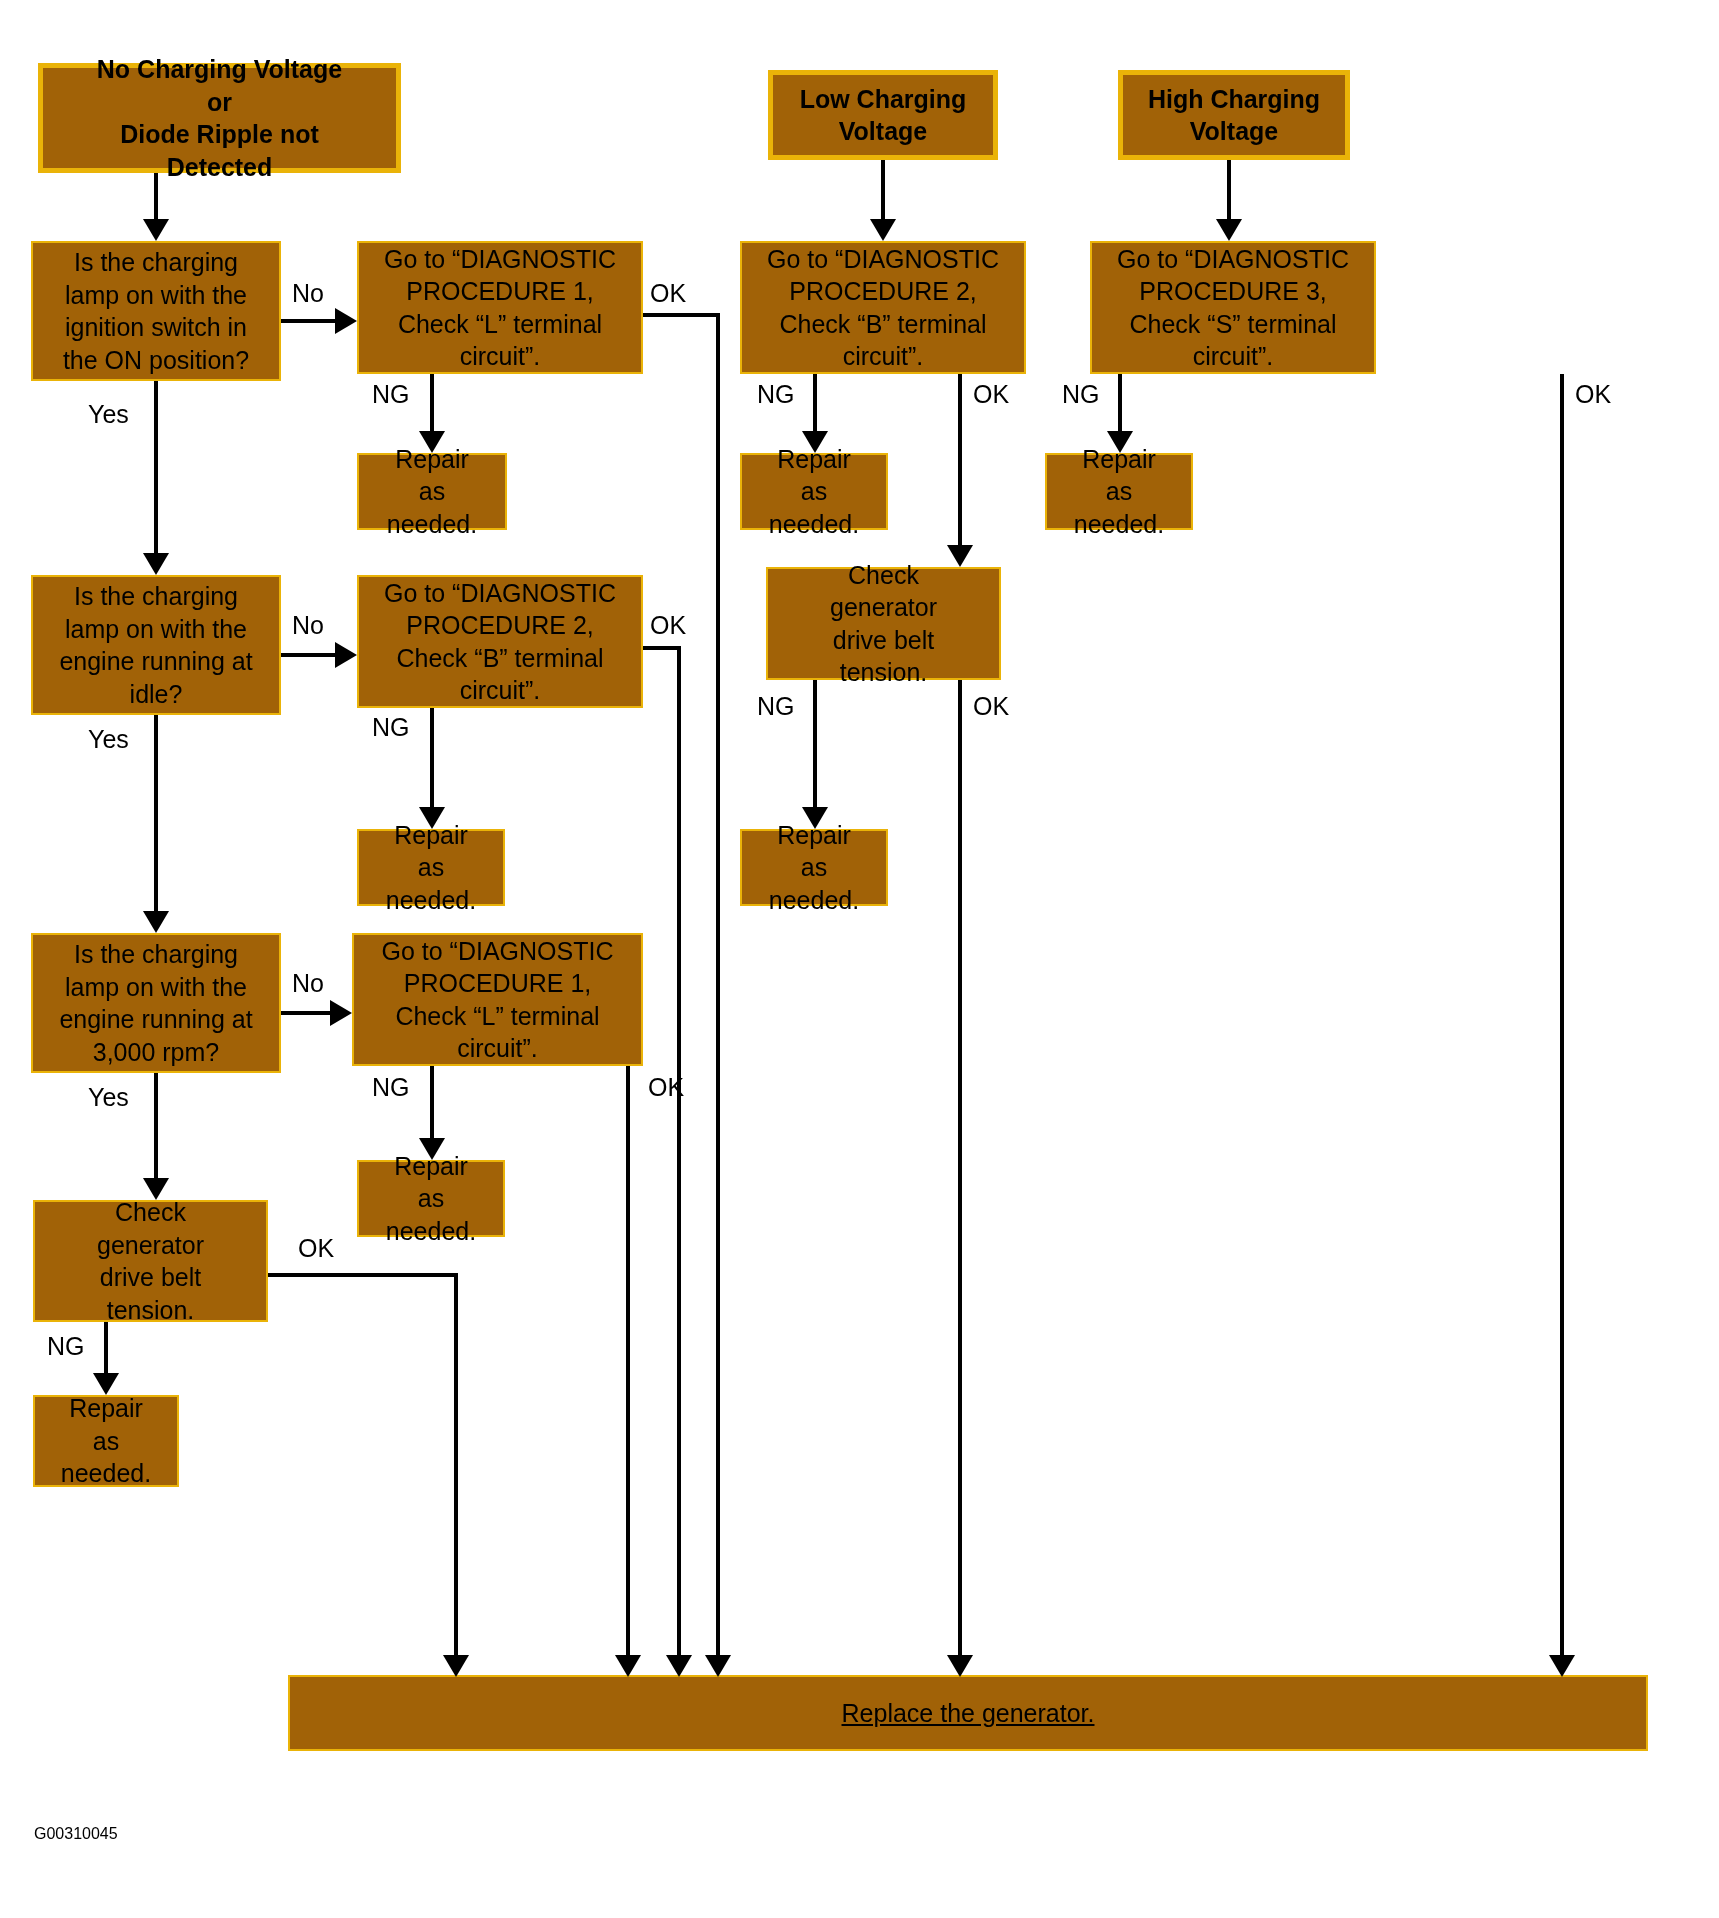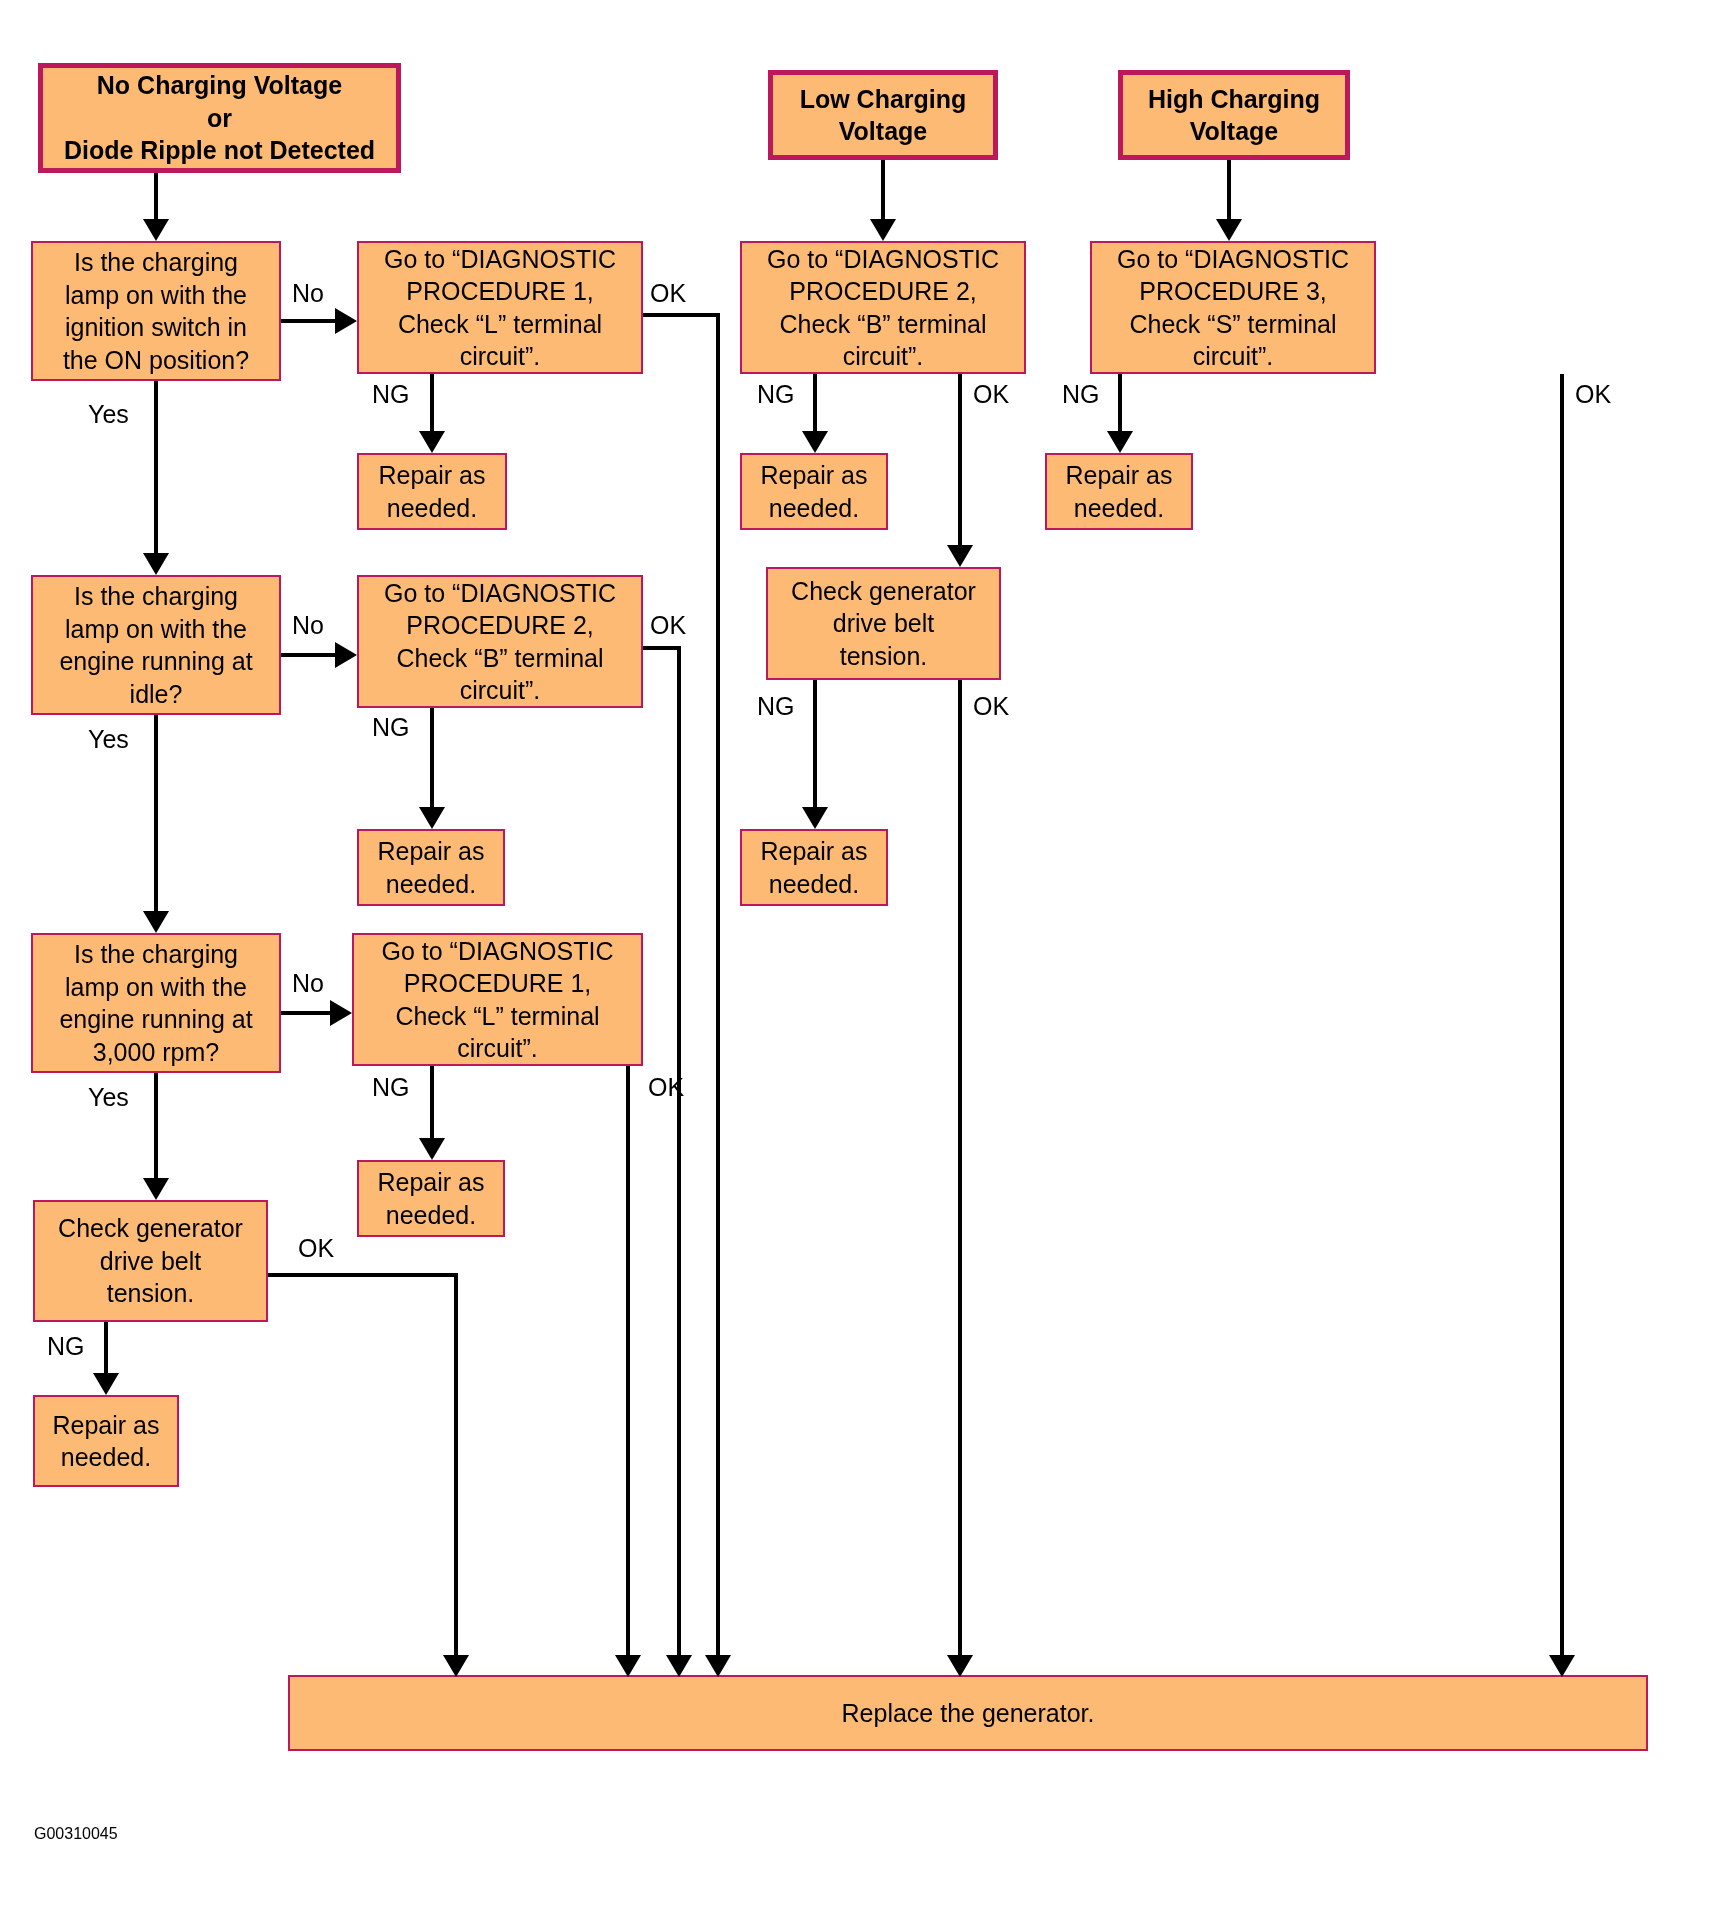--- a/index.html
+++ b/index.html
@@ -19,15 +19,15 @@
   .box {
     position: absolute;
     box-sizing: border-box;
-    border: 2px solid #be185d;
-    background: #fdba74;
+    border: 2px solid #eab308;
+    background: #a16207;
     display: flex;
     align-items: center;
     justify-content: center;
     text-align: center;
     font-size: 25px;
     line-height: 1.30;
-    padding: 2px 8px;
+    padding: 2px 24px;
   }
   .box.thick {
     border-width: 5px;

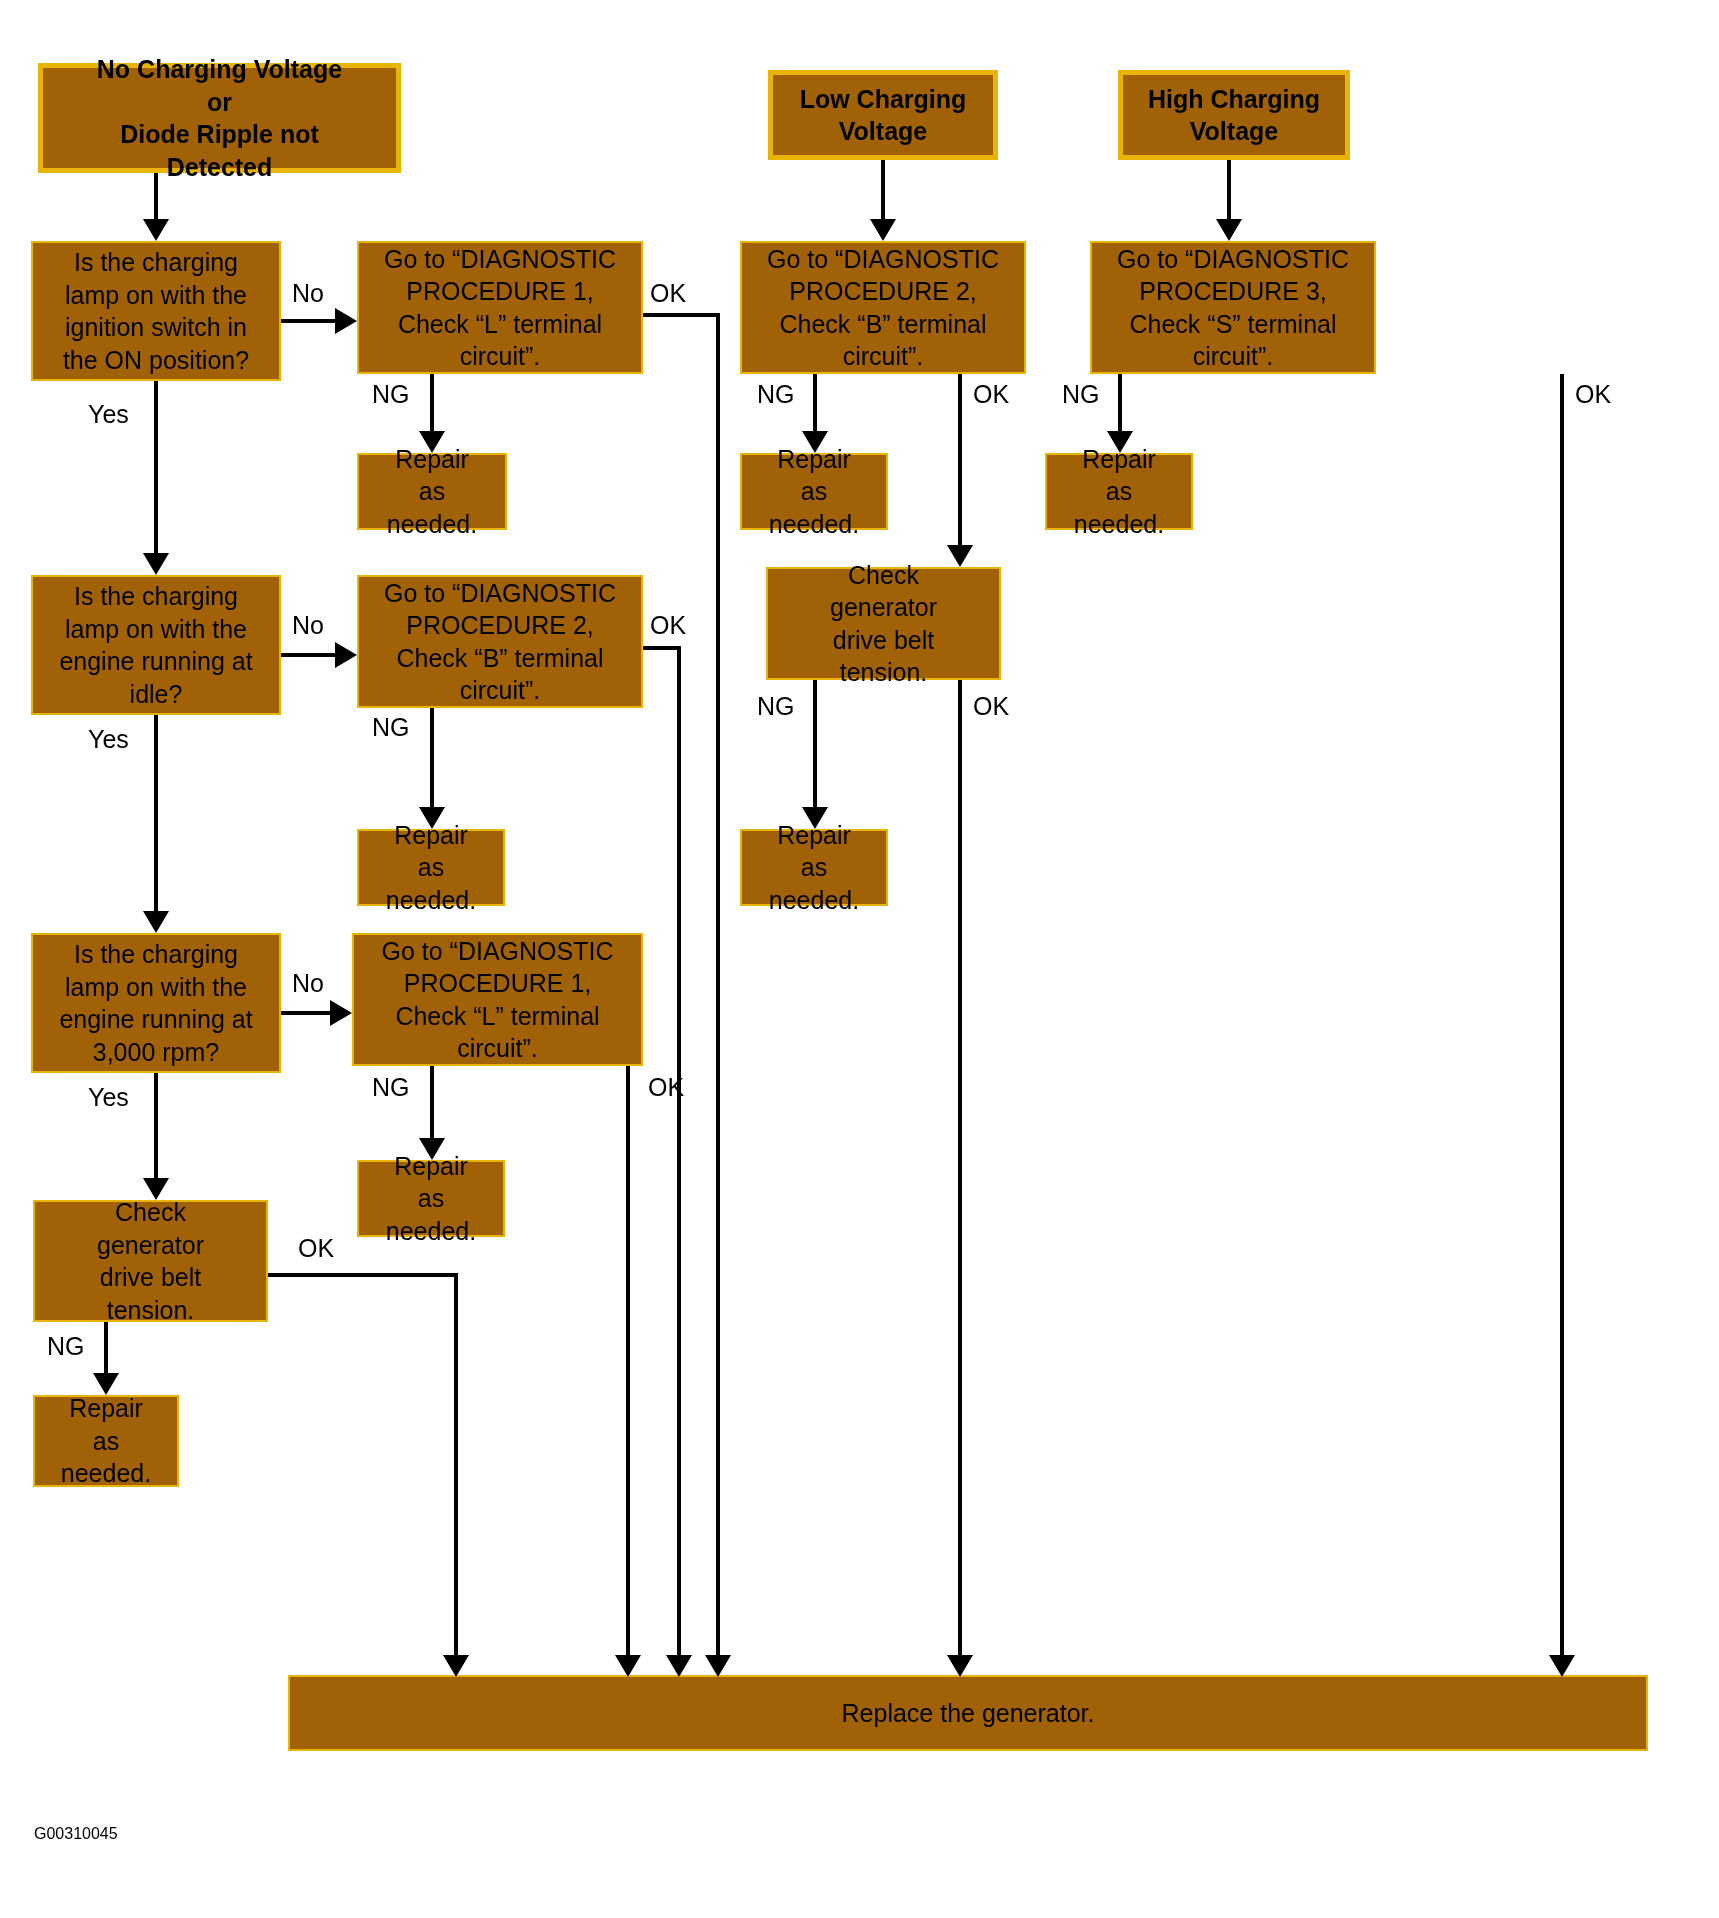--- a/index.html
+++ b/index.html
@@ -193,7 +193,7 @@
 needed.</span>
   </div>
 
-  <div class="box" style="left:288px; top:1675px; width:1360px; height:76px;">
+  <div class="box" style="left:288px; top:1675px; width:1360px; height:76px;text-decoration:underline;">
     <span class="txt">Replace the generator.</span>
   </div>
 

